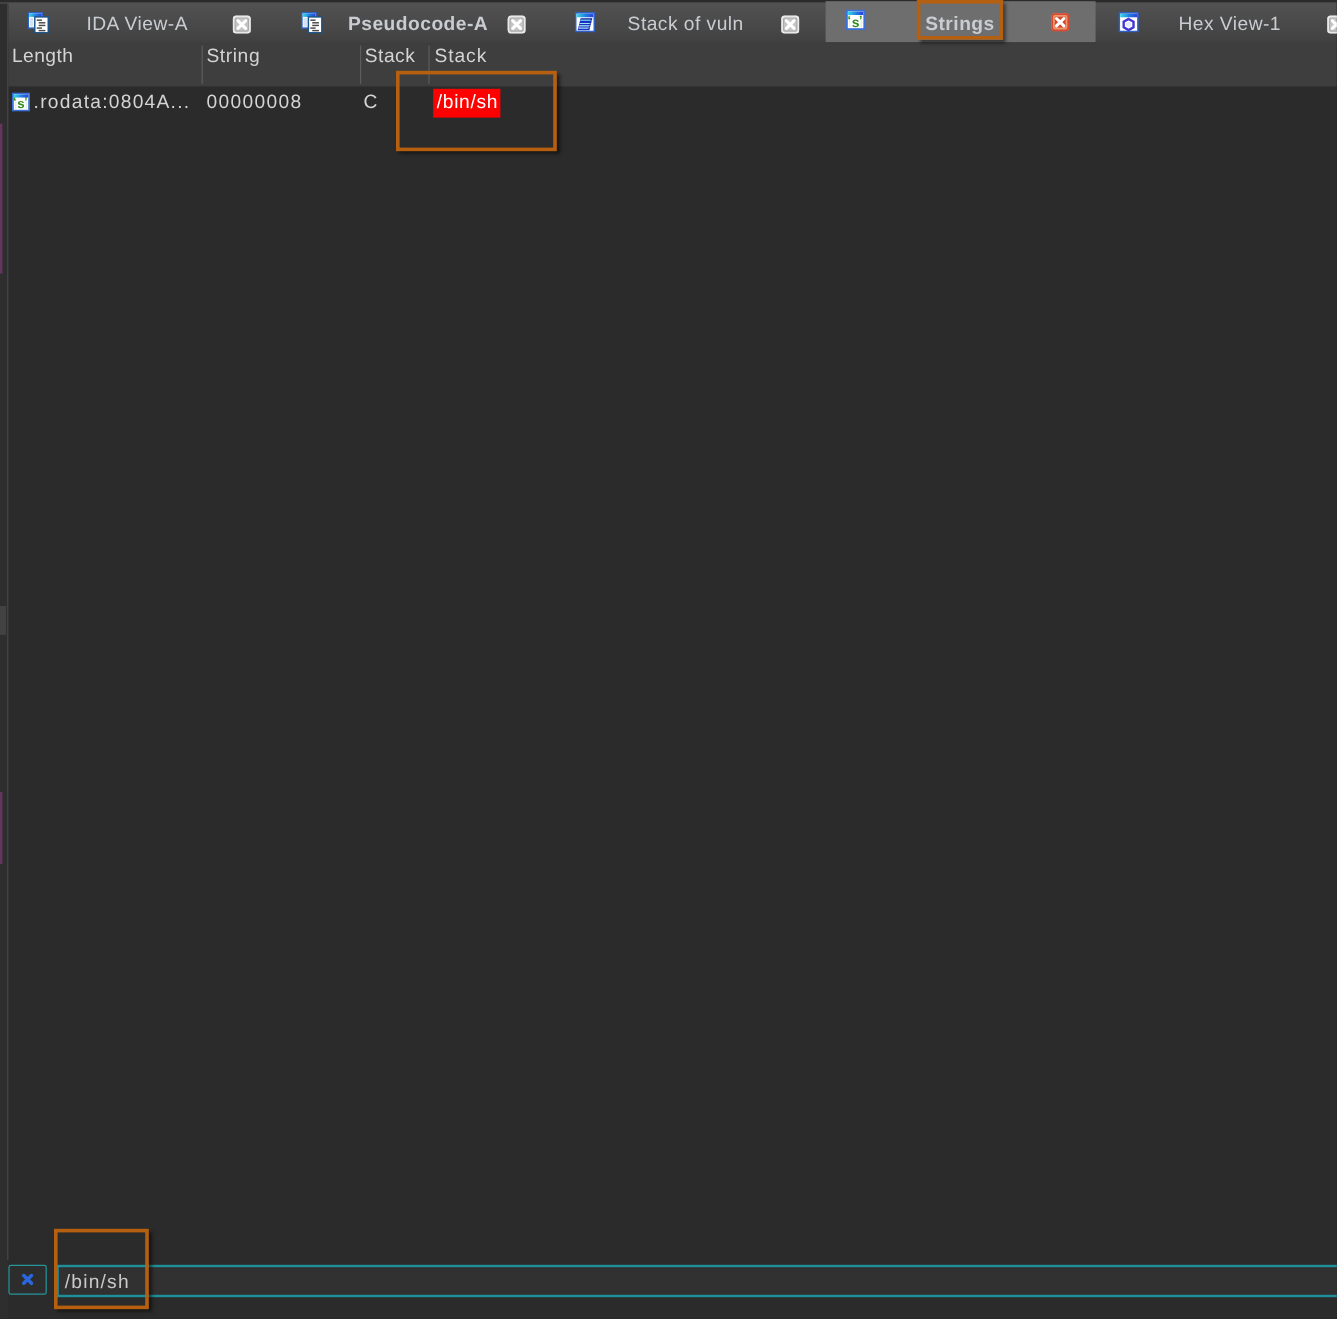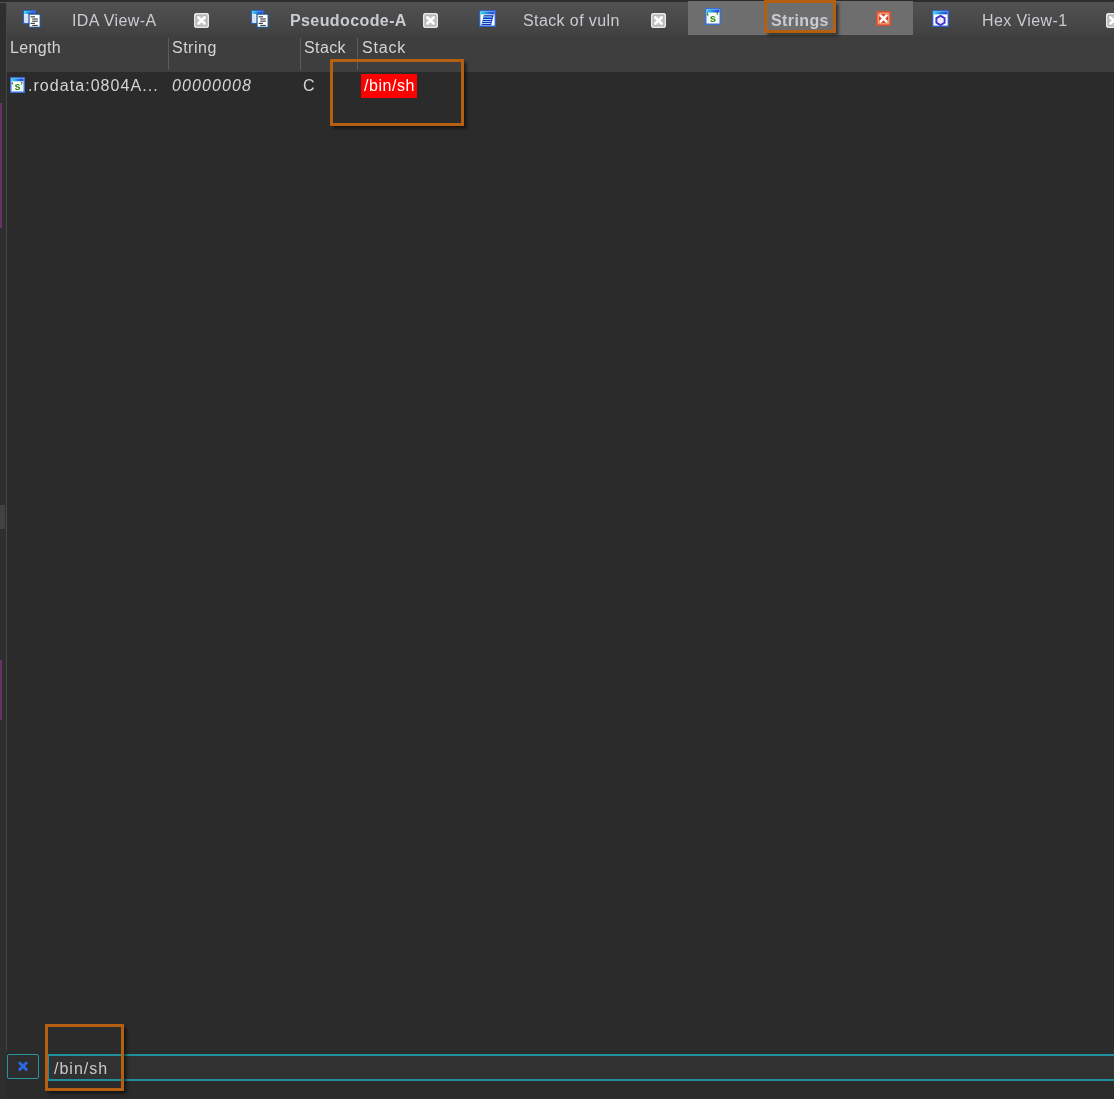--- a/index.html
+++ b/index.html
@@ -179,7 +179,7 @@
   </defs>
 </svg>
 <div class="abs hdrtxt" style="left:28px;top:77px;letter-spacing:1.05px;">.rodata:0804A...</div>
-<div class="abs hdrtxt" style="left:172px;top:77px;letter-spacing:1.1px;font-style:italic;">00000008</div>
+<div class="abs hdrtxt" style="left:172px;top:77px;letter-spacing:1.1px;">00000008</div>
 <div class="abs hdrtxt" style="left:303px;top:77px;">C</div>
 <div class="abs" style="left:361px;top:74px;width:56px;height:24px;background:#ff0000;color:#ffffff;font-size:16px;line-height:24px;padding-left:3px;letter-spacing:0.55px;">/bin/sh</div>
 

